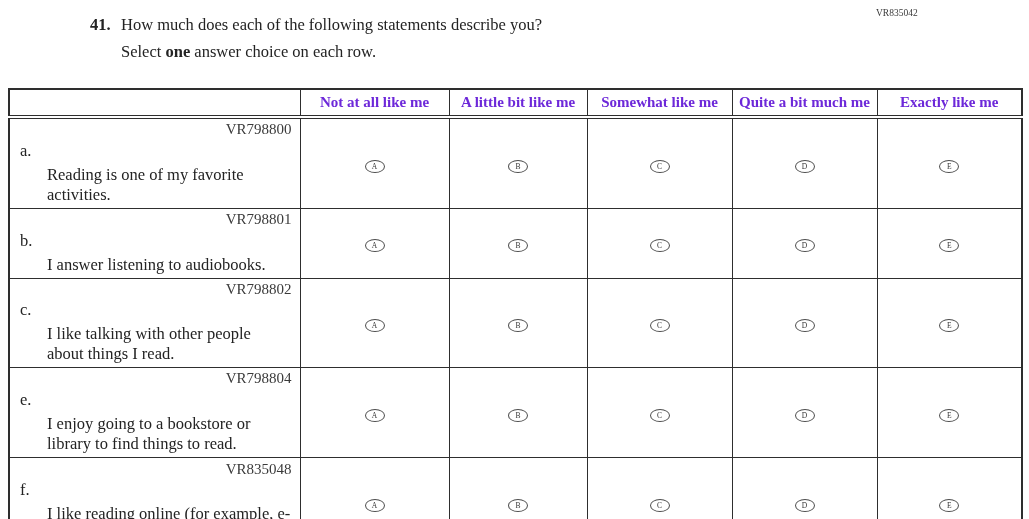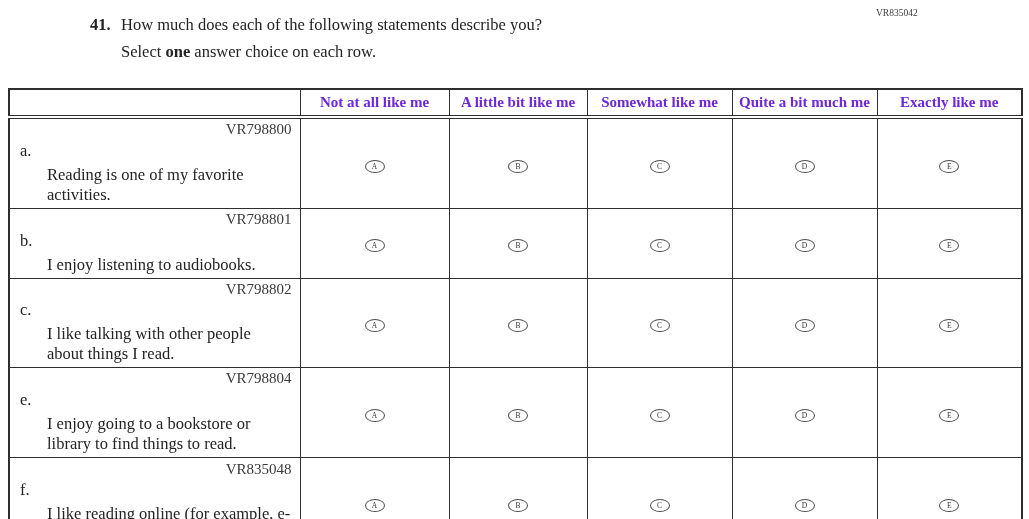--- a/index.html
+++ b/index.html
@@ -134,7 +134,7 @@
             <div class="row-code">VR798801</div>
             <div class="statement">
               <span class="stmt-label">b.</span>
-              <span class="stmt-text">I enjoy listening to audiobooks.</span>
+              <span class="stmt-text">I answer listening to audiobooks.</span>
             </div>
           </td>
           <td class="option-cell"><span class="bubble">A</span></td>

